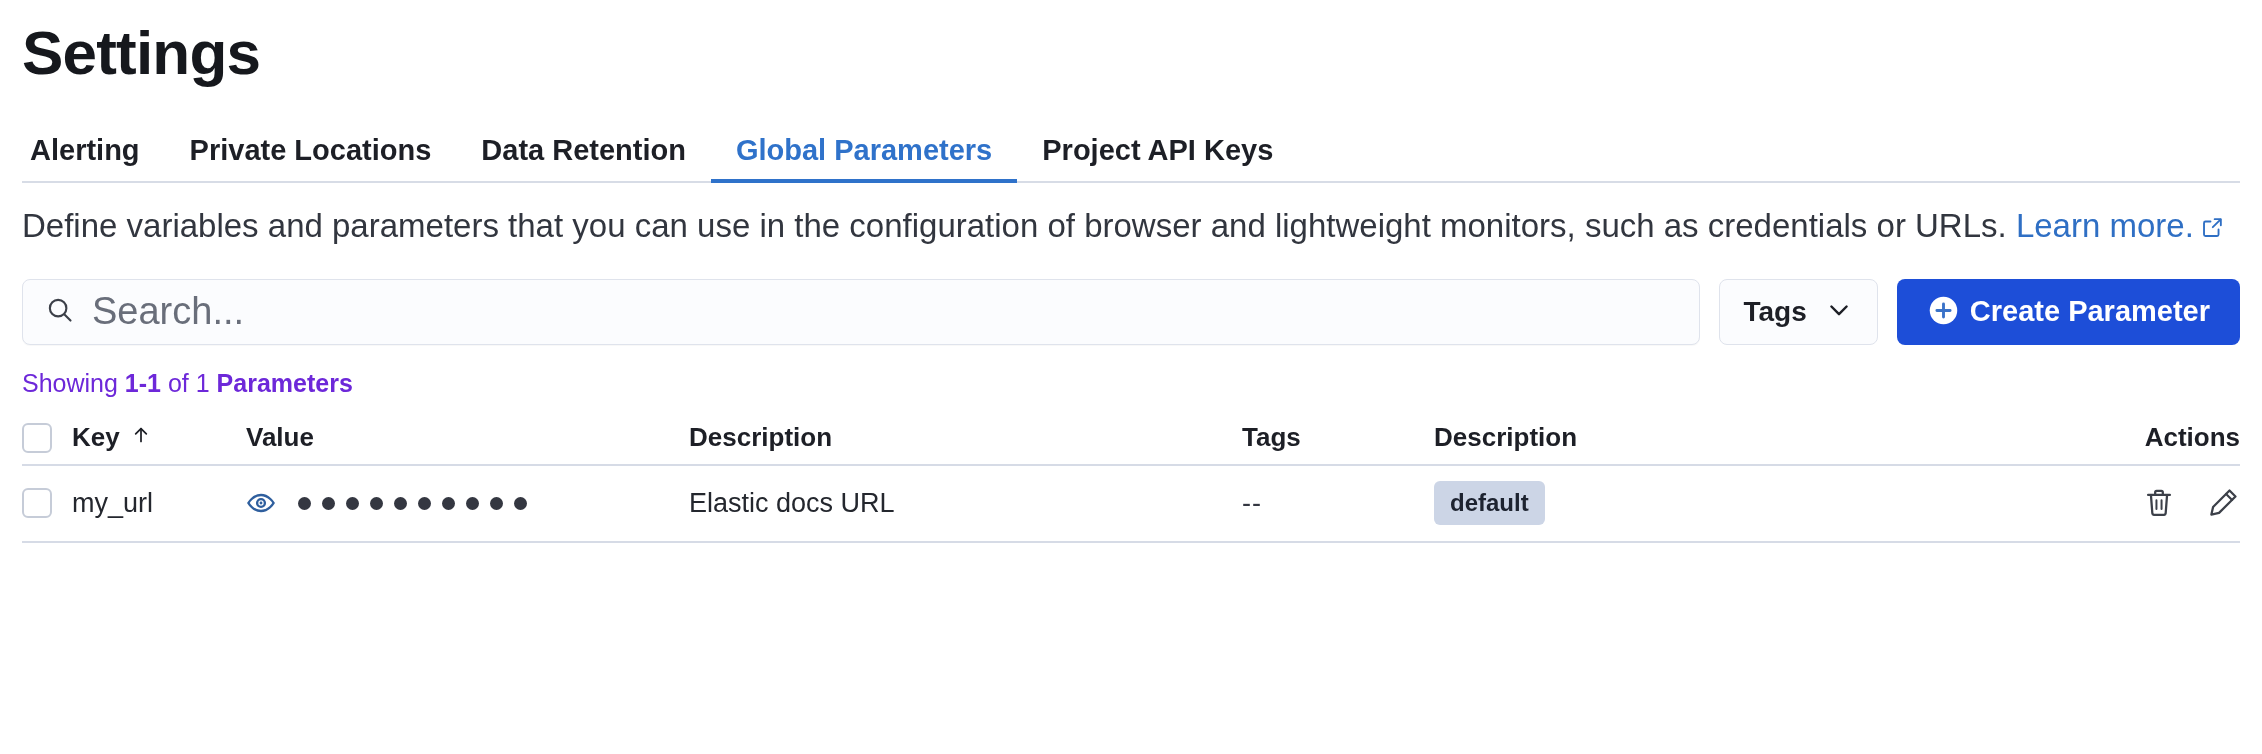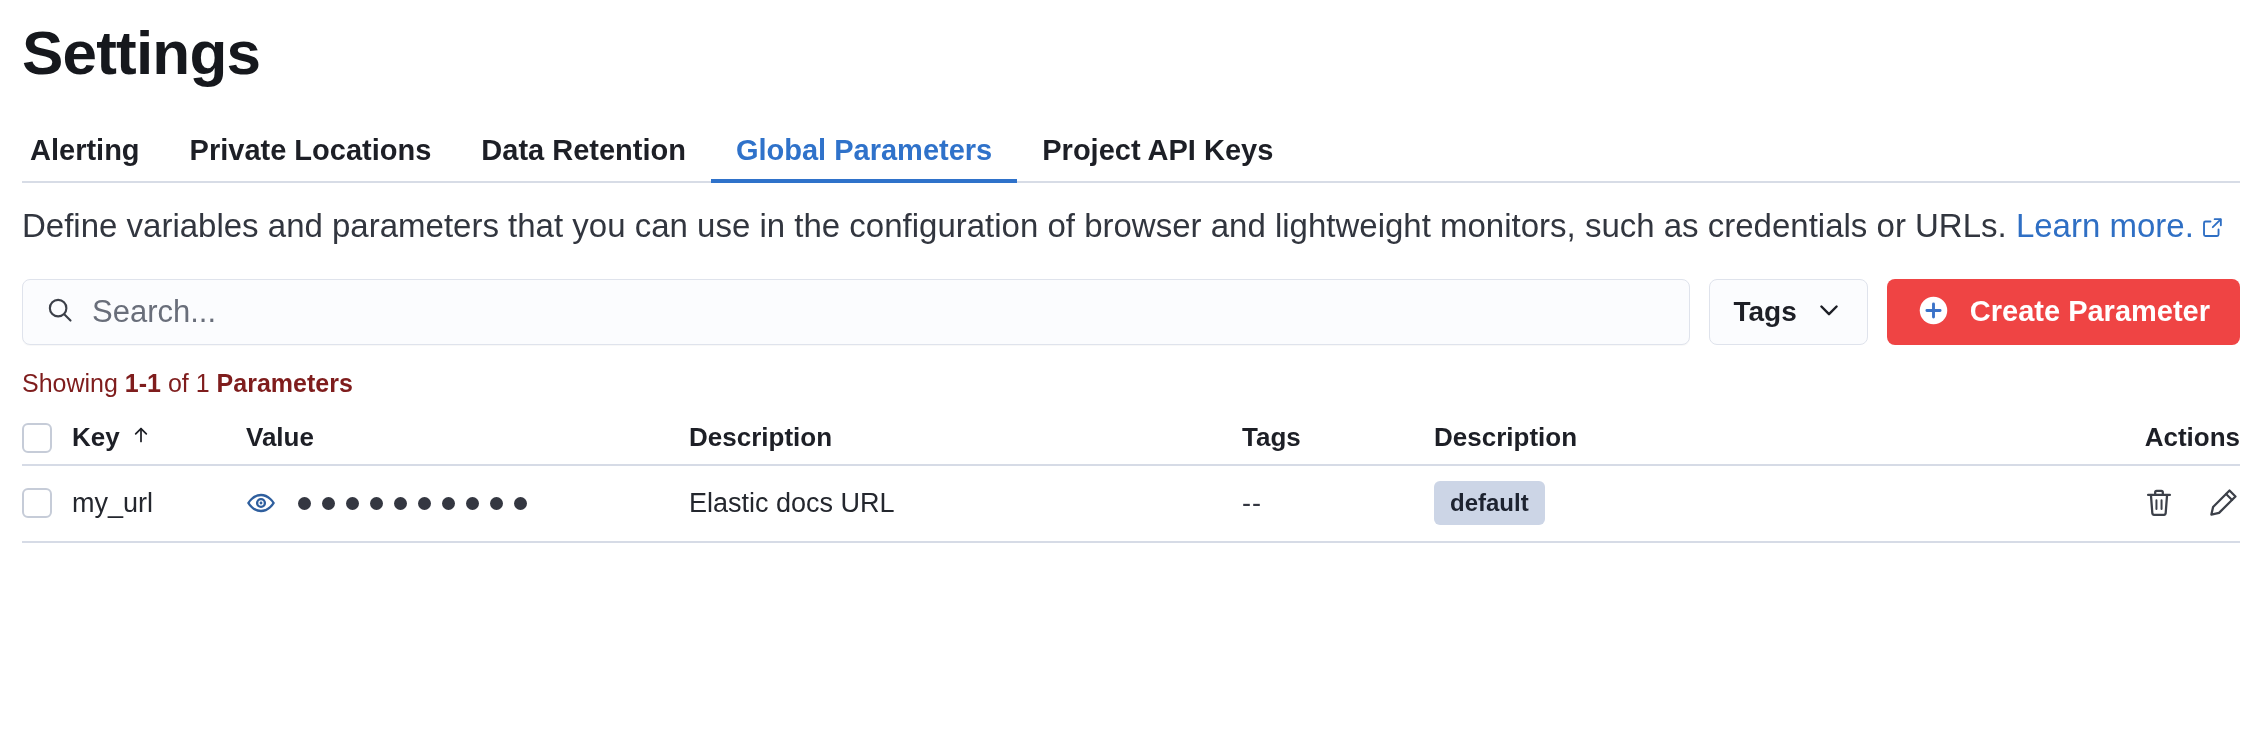--- a/index.html
+++ b/index.html
@@ -101,7 +101,7 @@
     box-shadow: 0 1px 1px rgba(15,23,42,0.03);
   }
   .search-placeholder {
-    font-size: 31px;
+    font-size: 38px;
     color: #696e7a;
   }
   .tags-select {

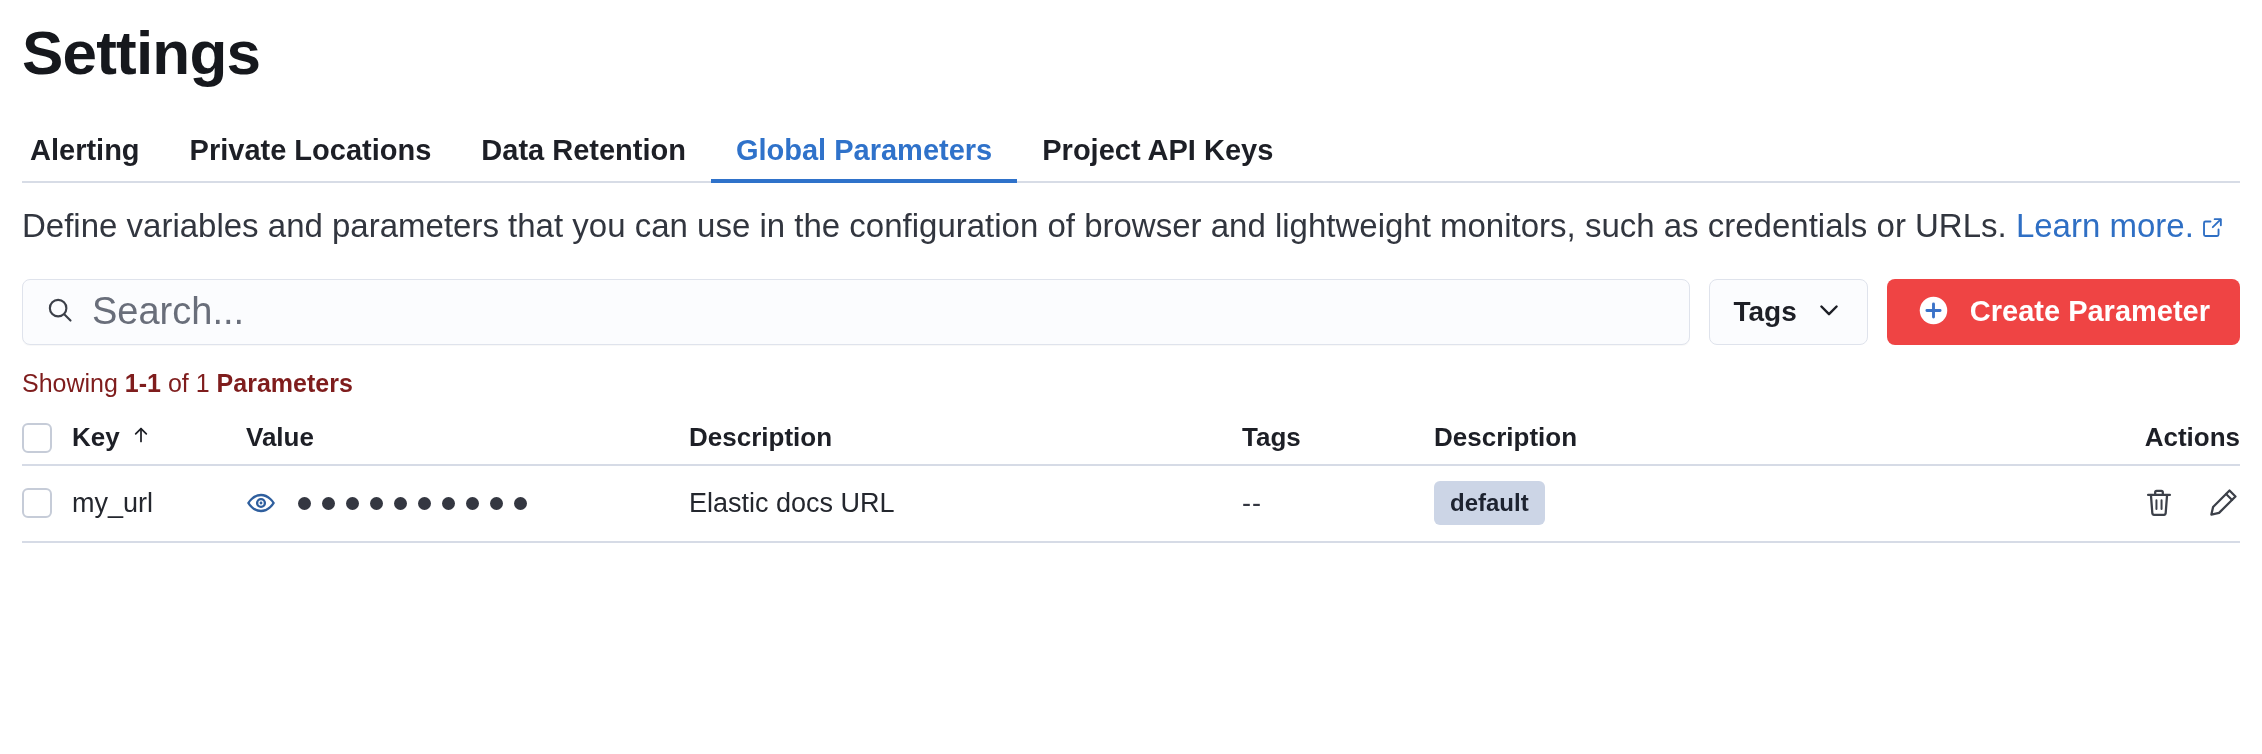--- a/index.html
+++ b/index.html
@@ -127,8 +127,8 @@
     height: 66px;
     display: flex;
     align-items: center;
-    gap: 20px;
-    background: #ef4444;
+    gap: 10px;
+    background: #1d4ed8;
     border: none;
     border-radius: 8px;
     padding: 0 30px;

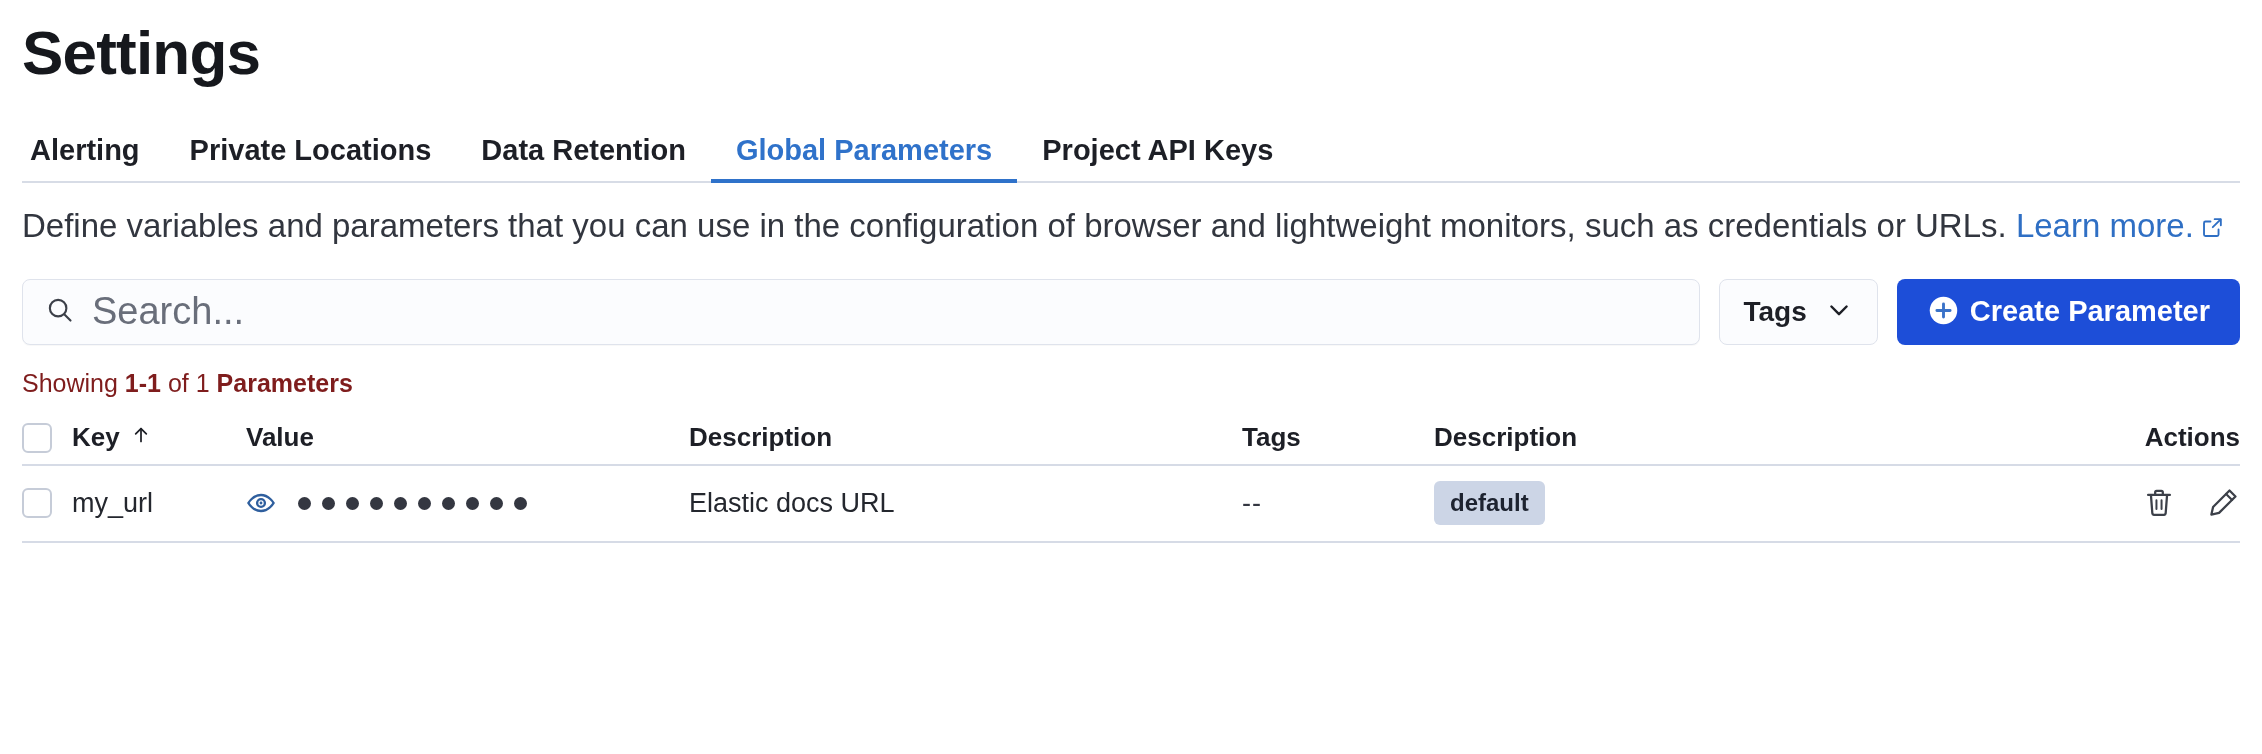--- a/index.html
+++ b/index.html
@@ -146,7 +146,7 @@
   .showing {
     margin-top: 24px;
     font-size: 25px;
-    color: #7f1d1d;
+    color: #6d28d9;
   }
   .showing b { font-weight: 700; }
 

